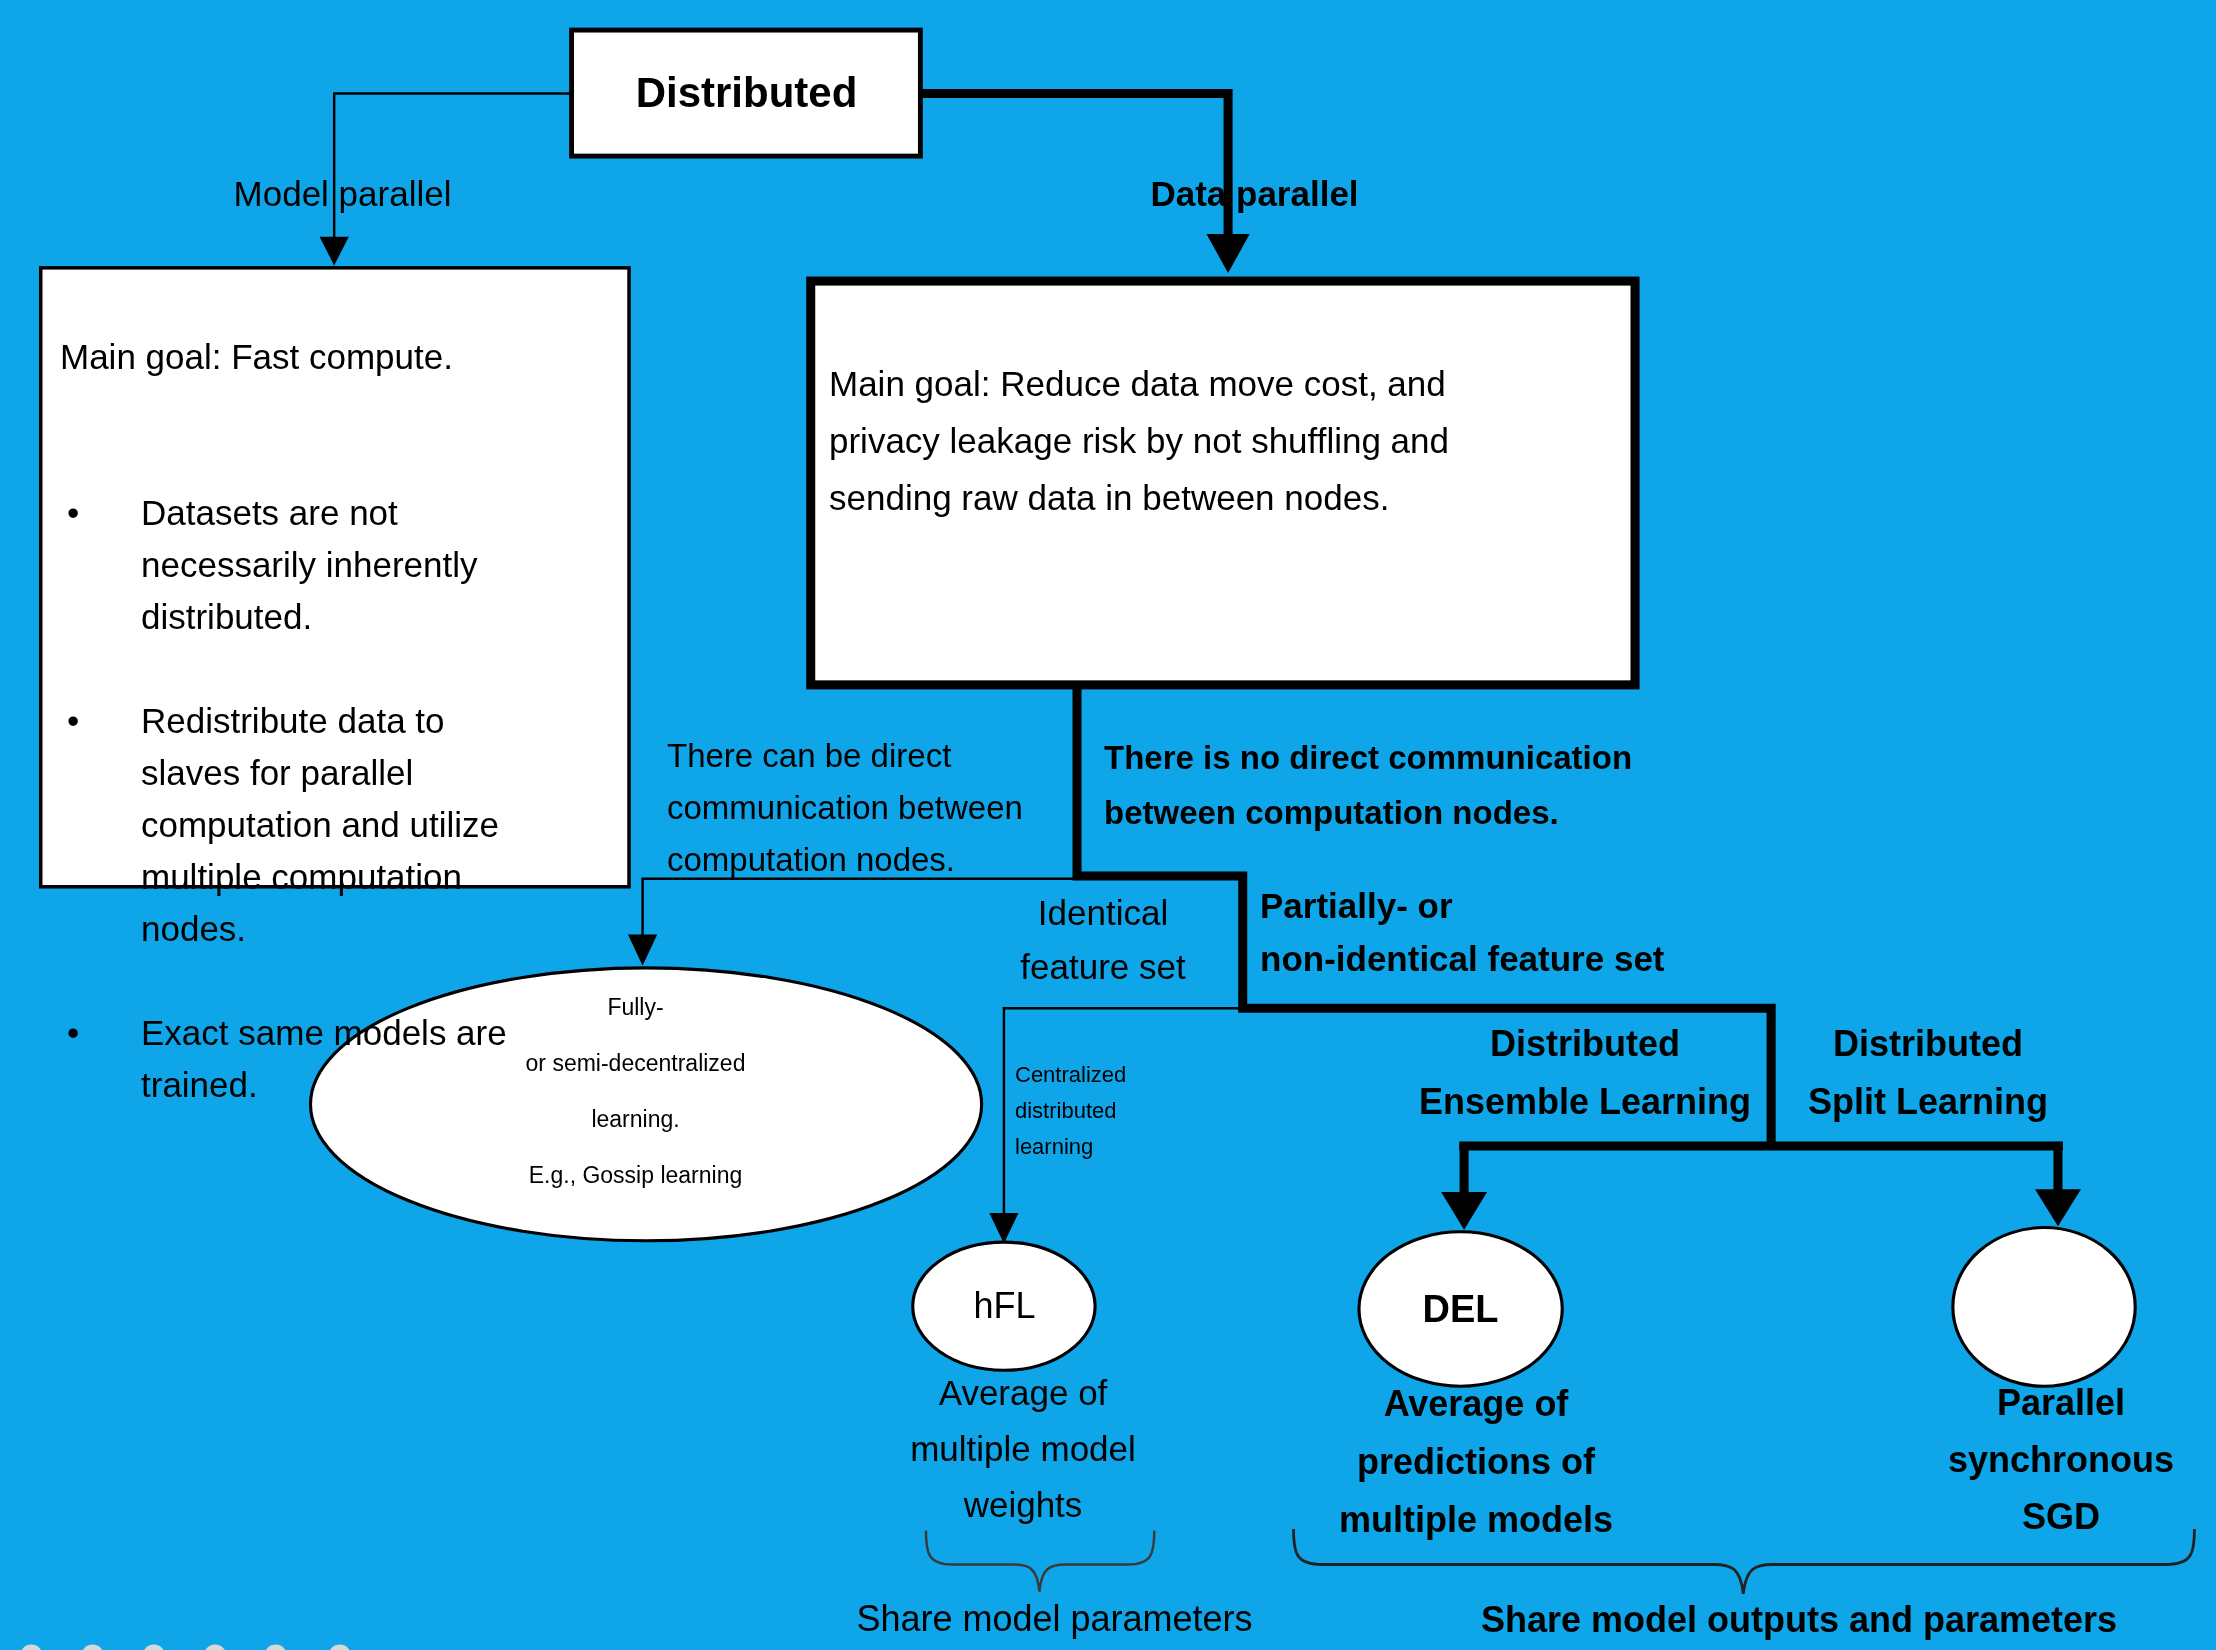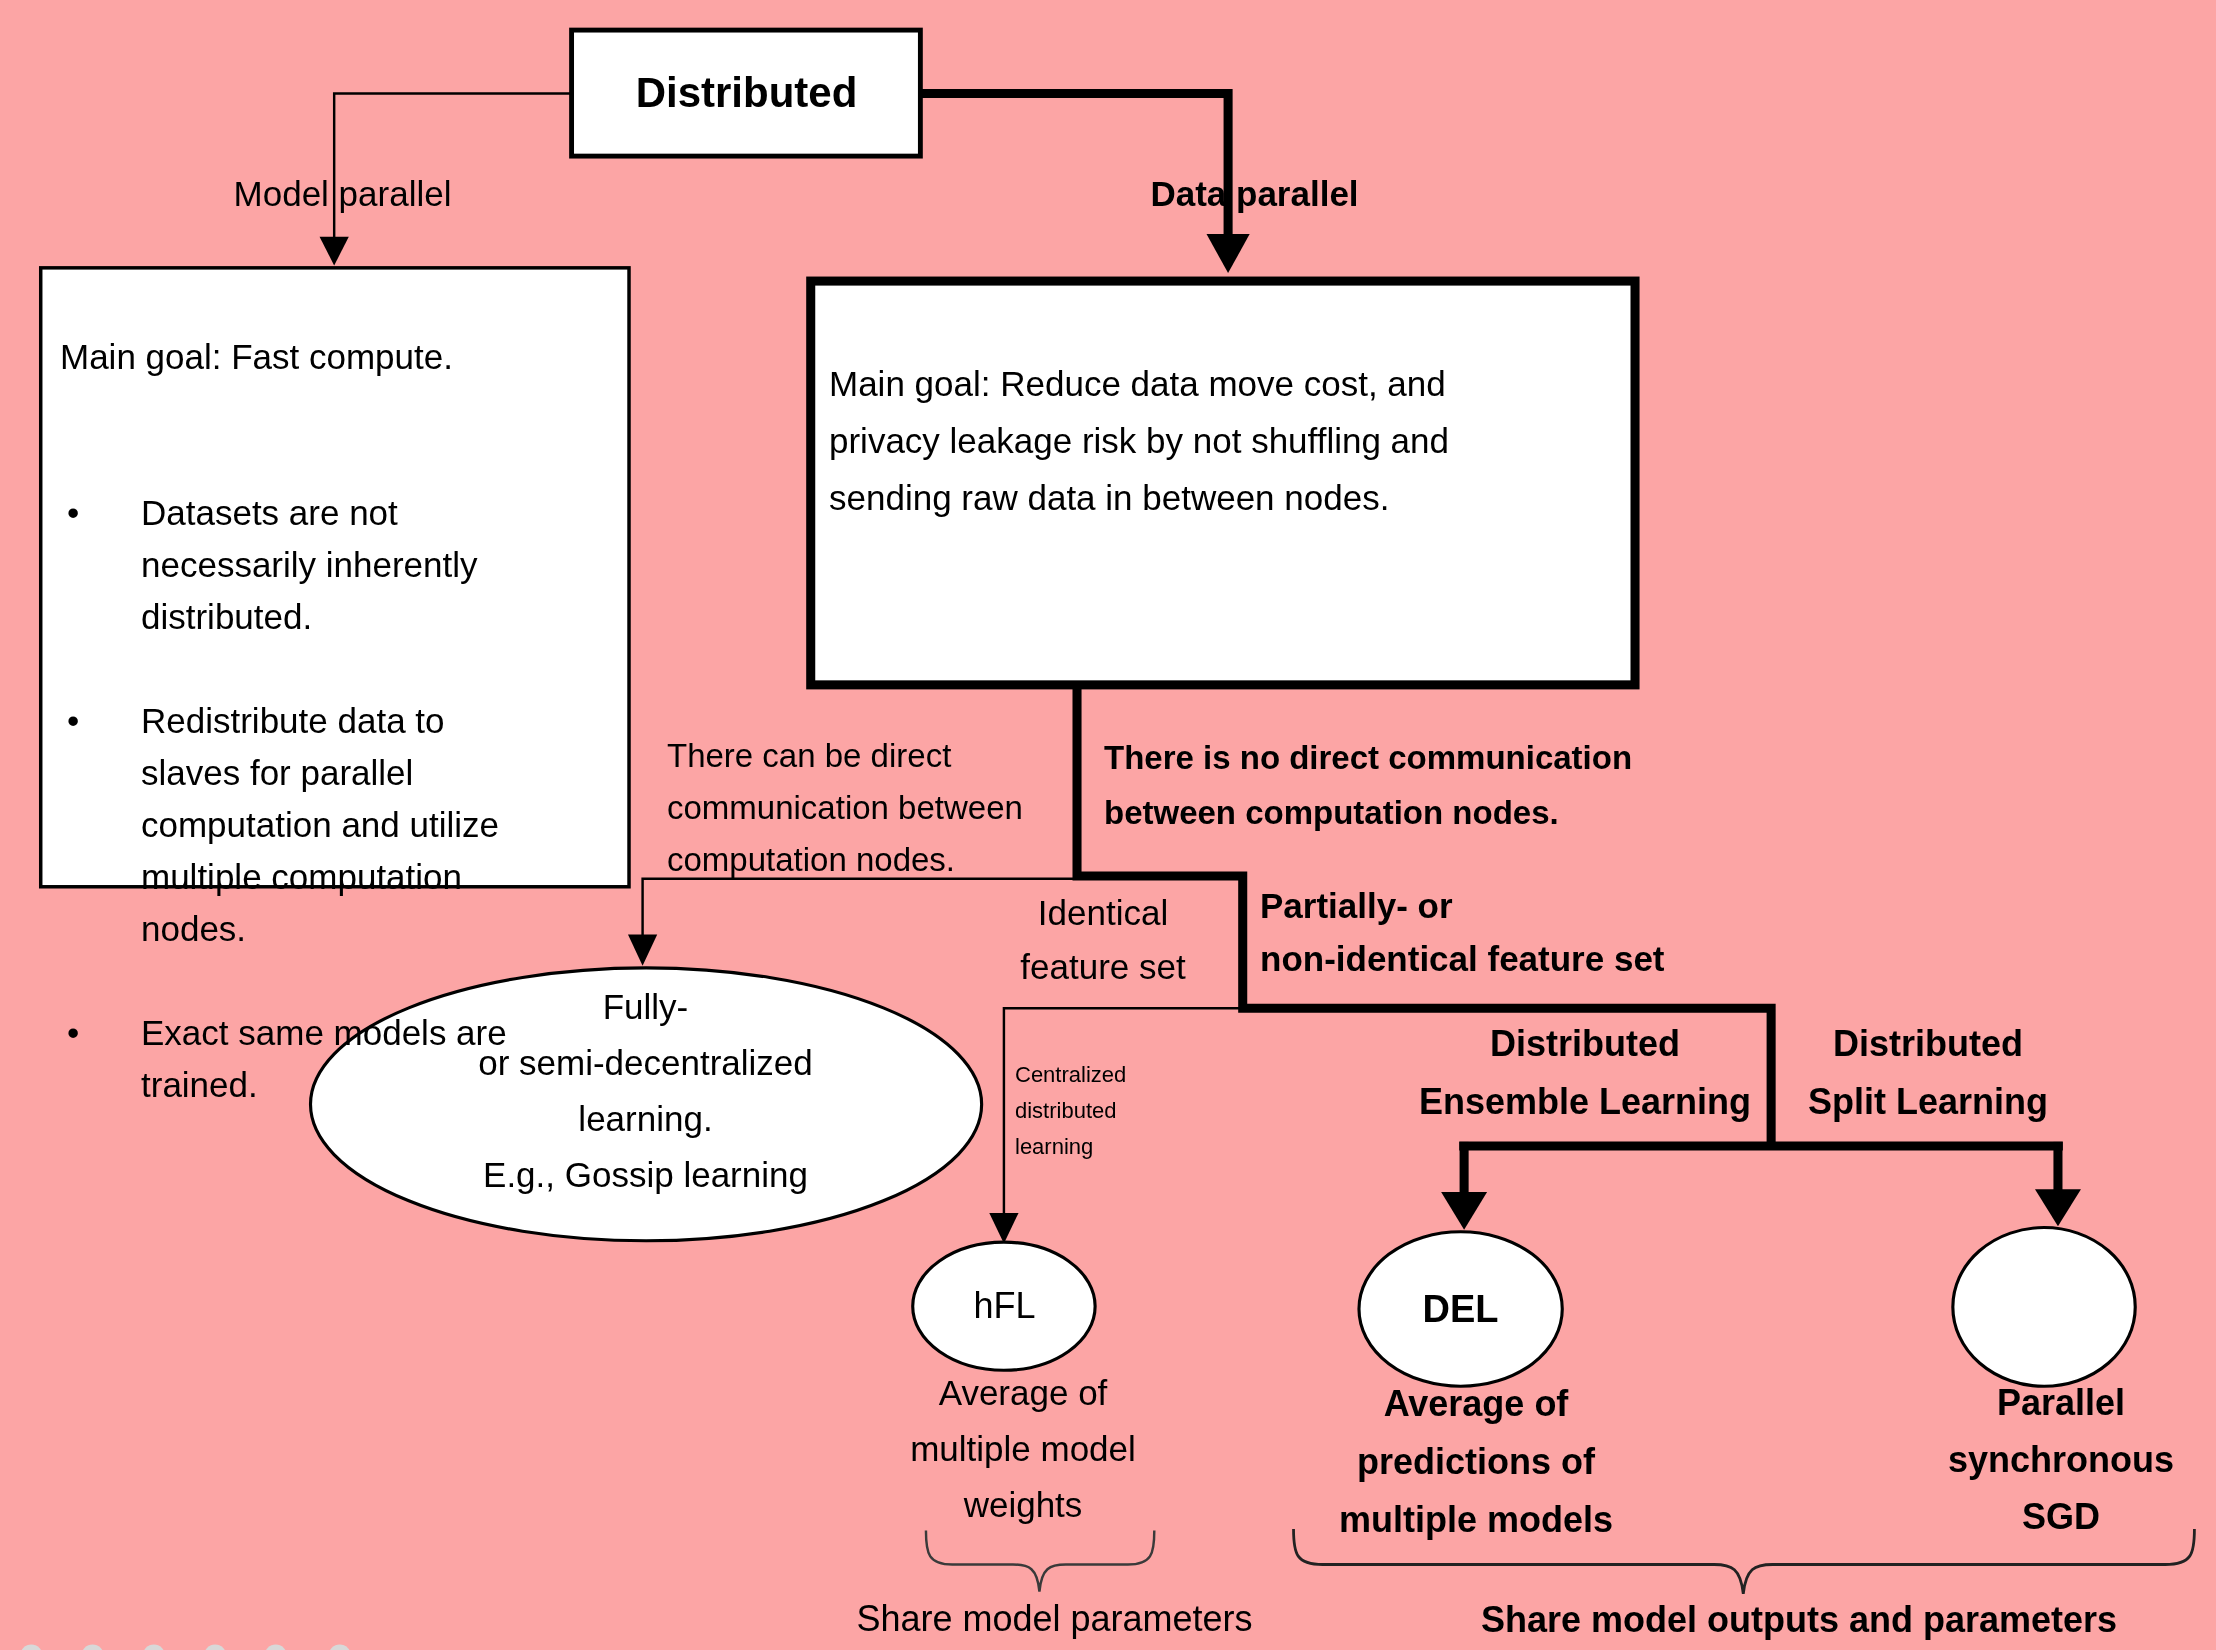--- a/index.html
+++ b/index.html
@@ -4,7 +4,7 @@
 <style>
   html,body{margin:0;padding:0;background:#ffffff;}
   body{width:2216px;height:1651px;overflow:hidden;}
-  .canvas{position:relative;width:2216px;height:1651px;background:#fca5a5;
+  .canvas{position:relative;width:2216px;height:1651px;background:#0ea5e9;
           font-family:"Liberation Sans",sans-serif;color:#000;}
   svg.wires{position:absolute;left:0;top:0;width:2216px;height:1651px;}
   .t{position:absolute;white-space:pre-line;color:#000;}

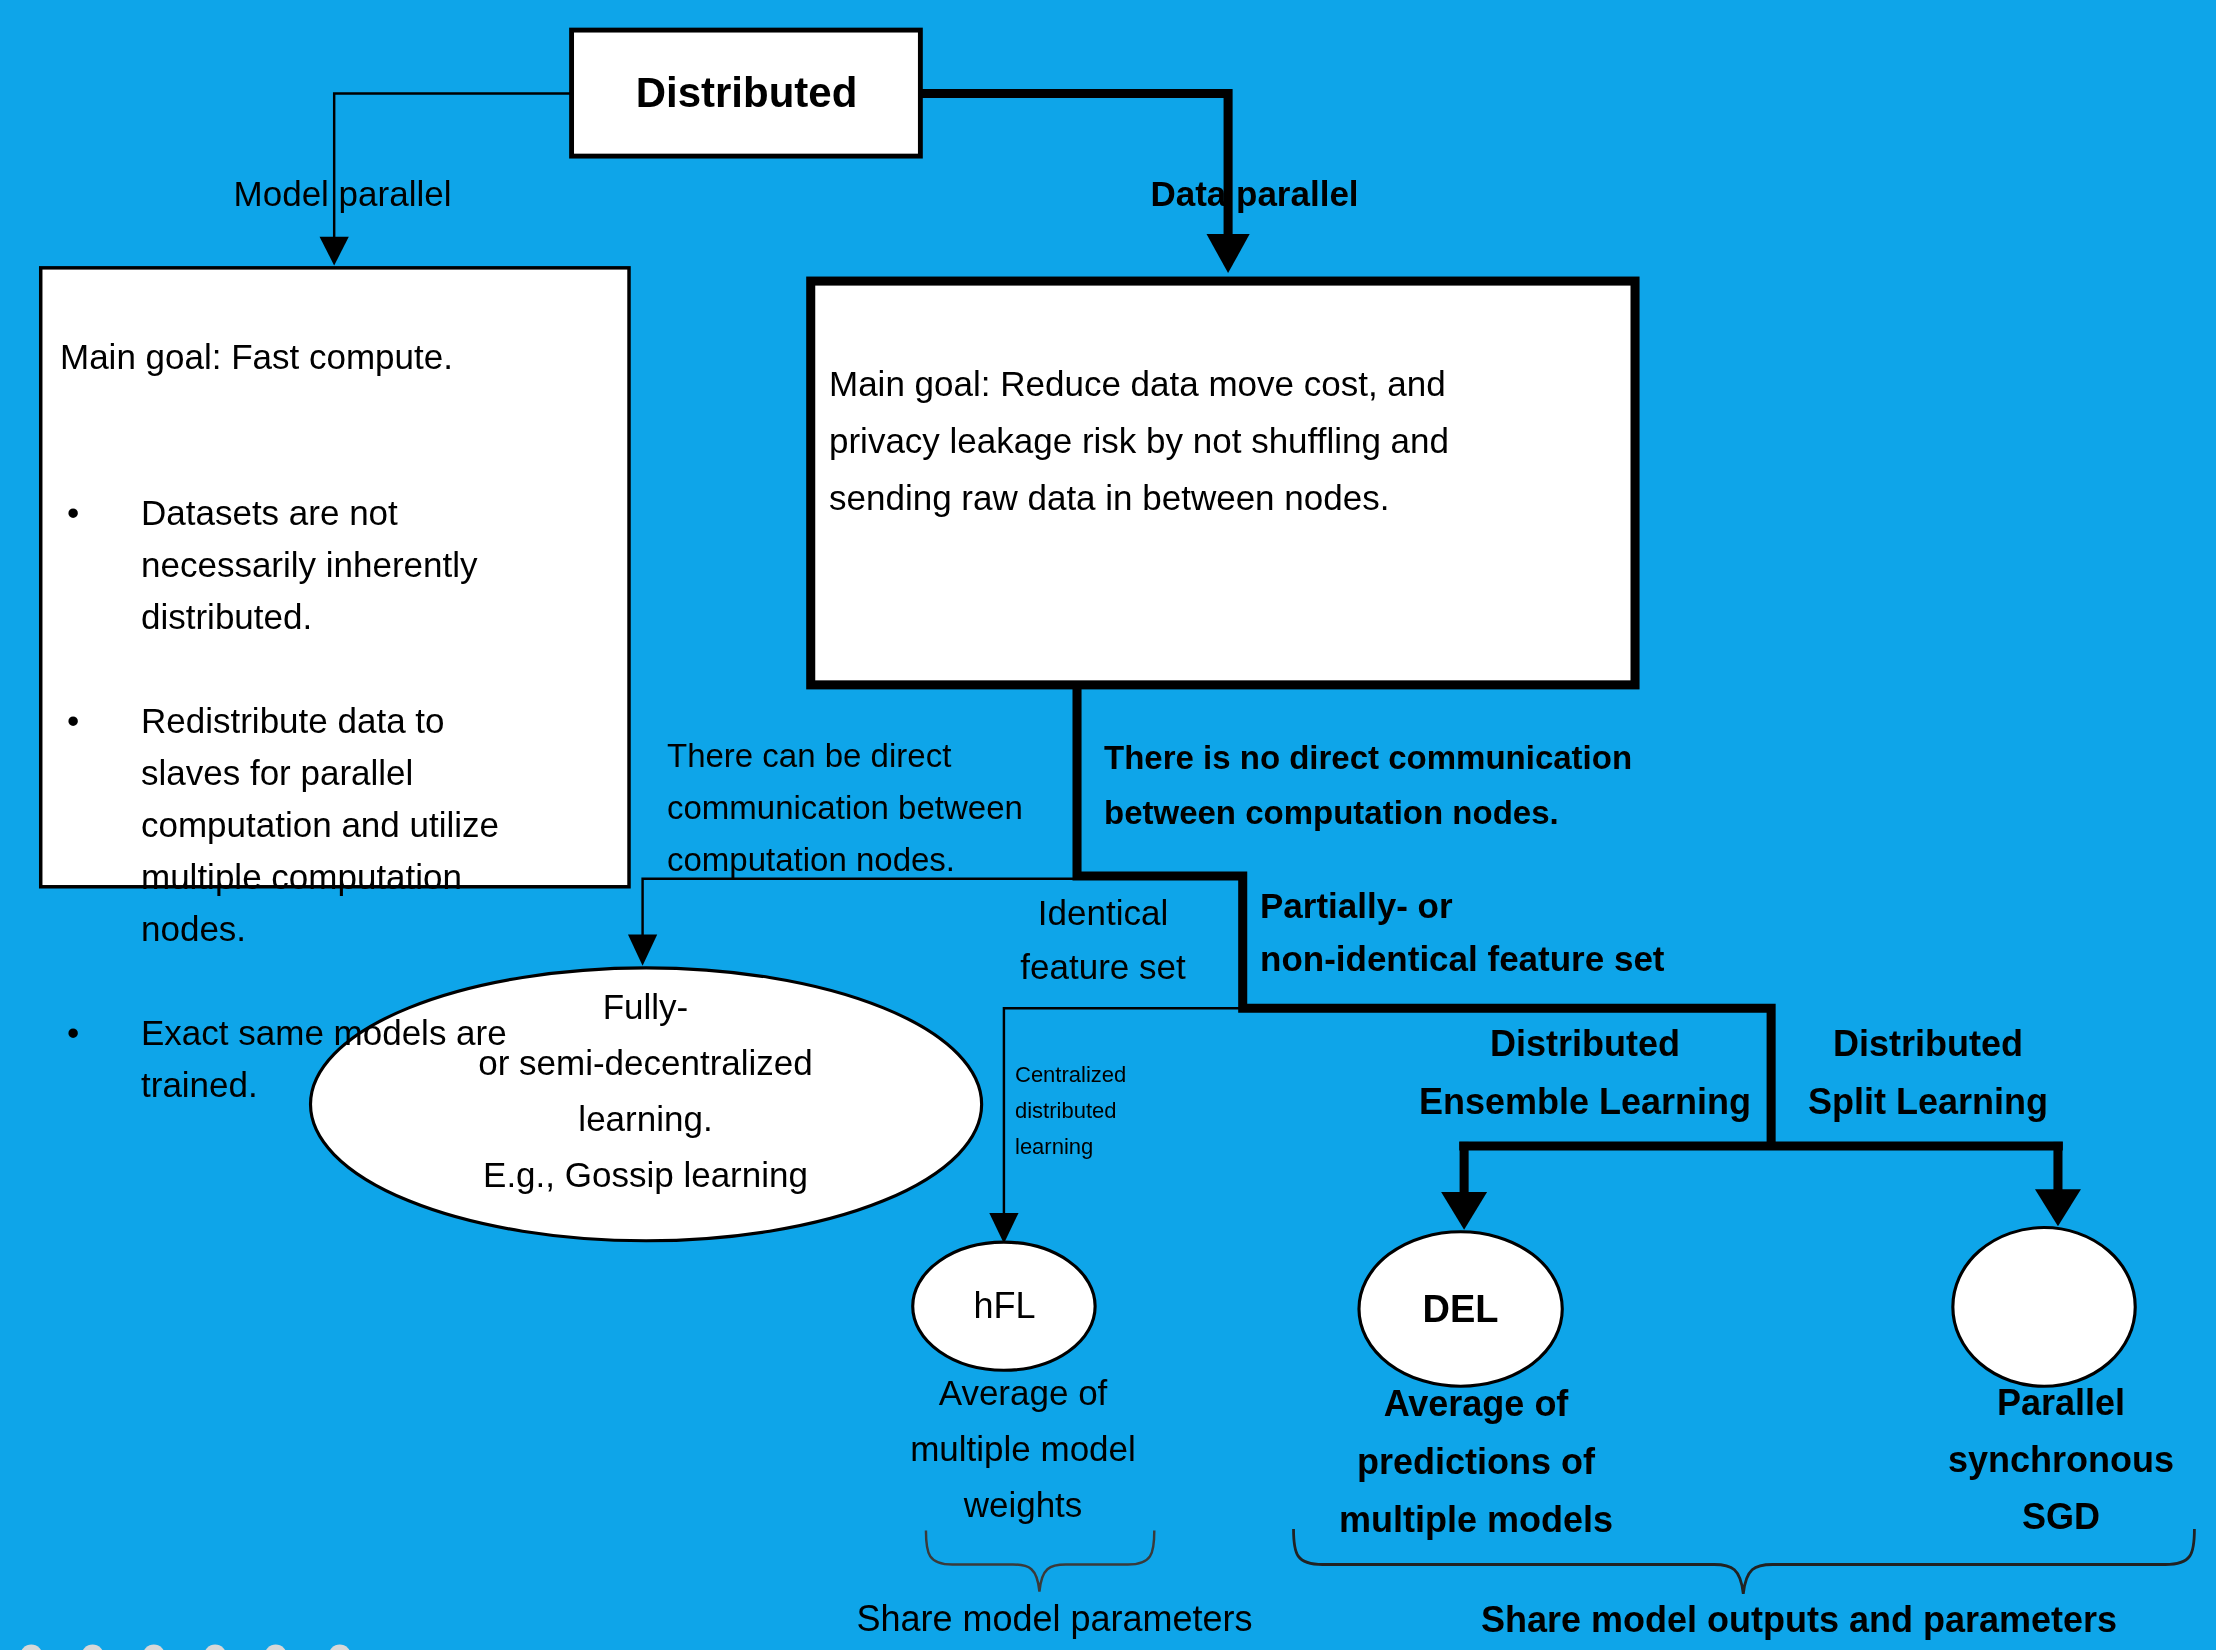--- a/index.html
+++ b/index.html
@@ -35,7 +35,7 @@
   .ensemble{left:1376px;top:1015px;width:418px;font-size:36px;line-height:58px;font-weight:bold;}
   .splitl{left:1719px;top:1015px;width:418px;font-size:36px;line-height:58px;font-weight:bold;}
   
-  .decen{left:402px;top:979px;width:487px;font-size:35px;line-height:56px;}
+  .decen{left:392px;top:979px;width:487px;font-size:23px;line-height:56px;}
   .nlabel{display:flex;align-items:center;justify-content:center;}
   .hfl-label{left:914px;top:1242px;width:181px;height:128px;font-size:36px;}
   .del-label{left:1359px;top:1232px;width:203px;height:155px;font-size:38px;font-weight:bold;}

